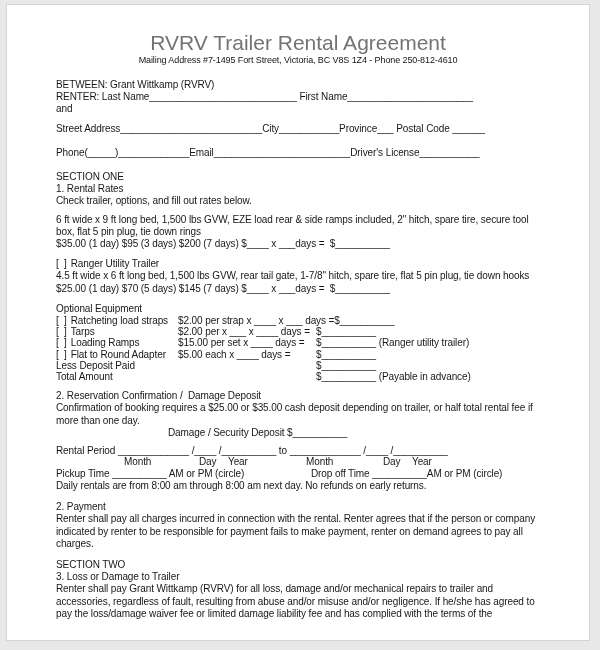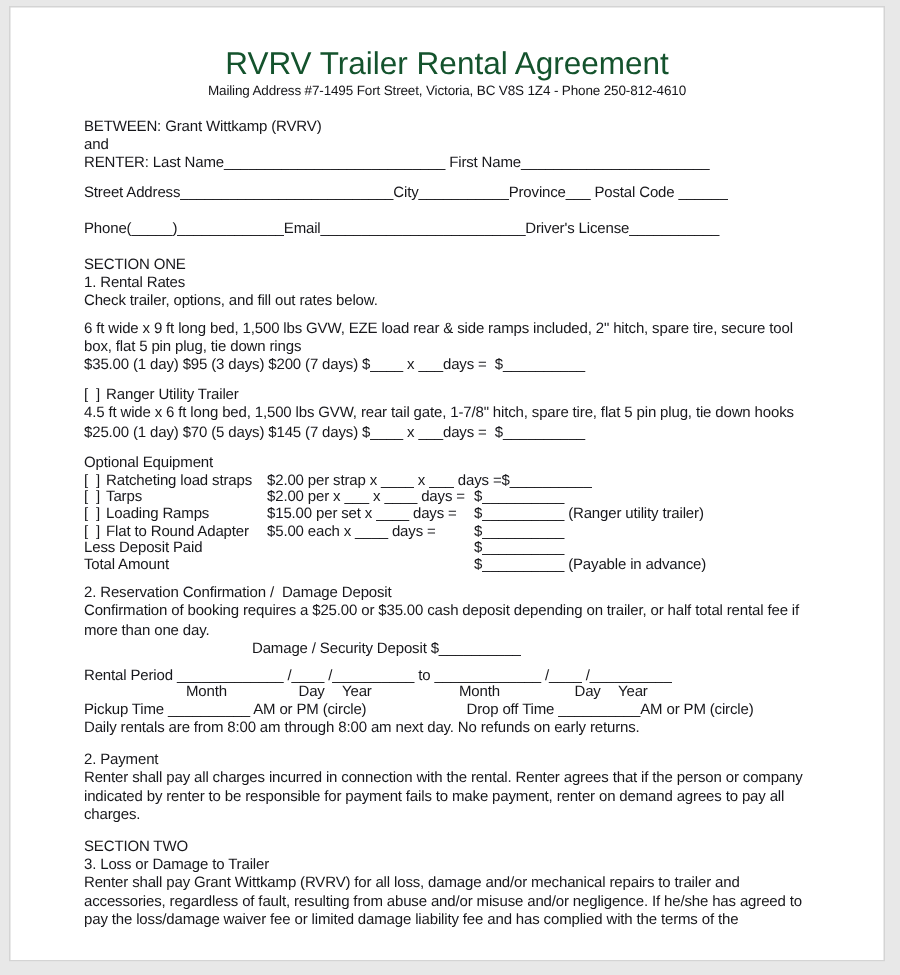--- a/index.html
+++ b/index.html
@@ -16,7 +16,7 @@
   }
   .title{
     text-align:center;font-size:21px;line-height:24px;margin-top:26px;
-    letter-spacing:0;color:#14532d;
+    letter-spacing:0;color:#737373;
   }
   .subtitle{text-align:center;font-size:9px;line-height:11px;color:#141418}
   .content{padding-left:49px;padding-right:0}

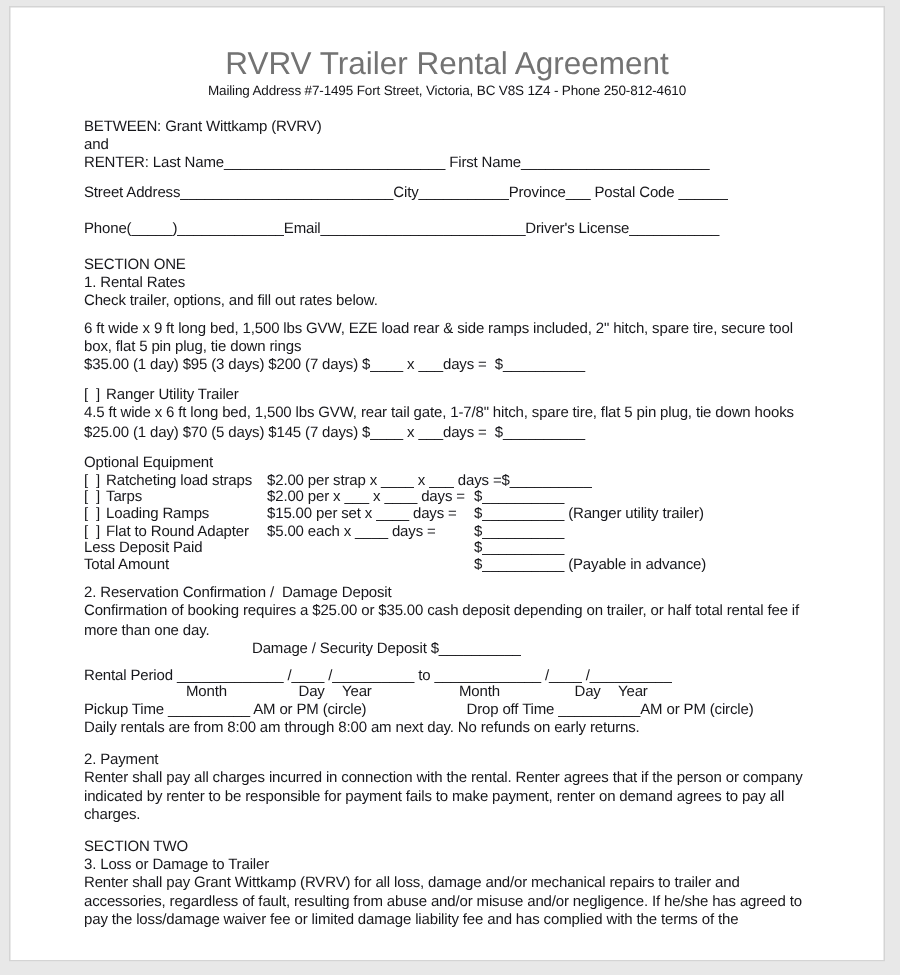--- a/index.html
+++ b/index.html
@@ -58,8 +58,8 @@
 
     <div class="mt13">
       <div class="line">BETWEEN: Grant Wittkamp (RVRV)</div>
+      <div class="line">RENTER: Last Name___________________________ First Name_______________________</div>
       <div class="line">and</div>
-      <div class="line">RENTER: Last Name___________________________ First Name_______________________</div>
     </div>
 
     <div class="line mt7">Street Address__________________________City___________Province___ Postal Code ______</div>

